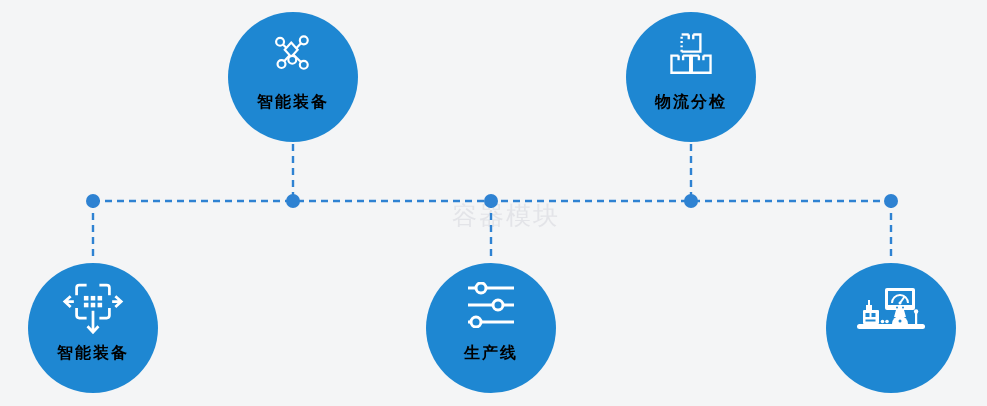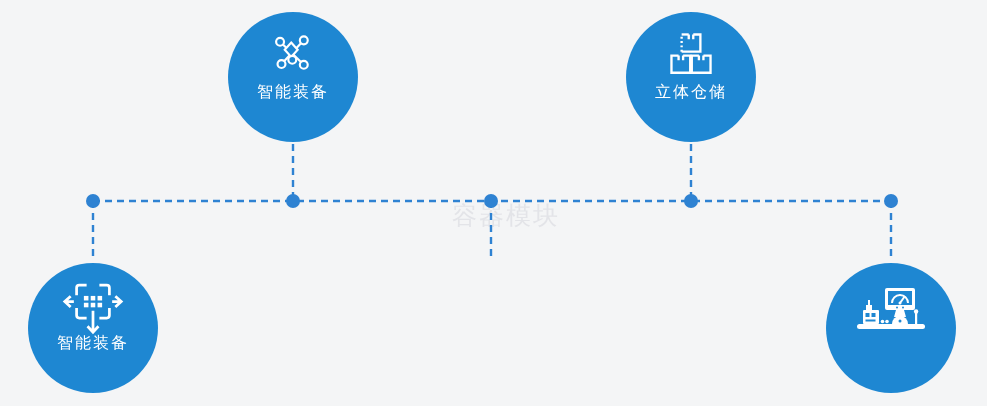--- a/index.html
+++ b/index.html
@@ -47,10 +47,10 @@
   }
   .node .icon.lower{top:45px;}
   .node .label{
-    position:absolute;left:0;right:0;top:71px;
+    position:absolute;left:0;right:0;top:81px;
     text-align:center;
-    color:#ffffff;
-    font-size:16px;font-weight:normal;
+    color:#000000;
+    font-size:16px;font-weight:bold;
     letter-spacing:2px;
     line-height:18px;
     white-space:nowrap;

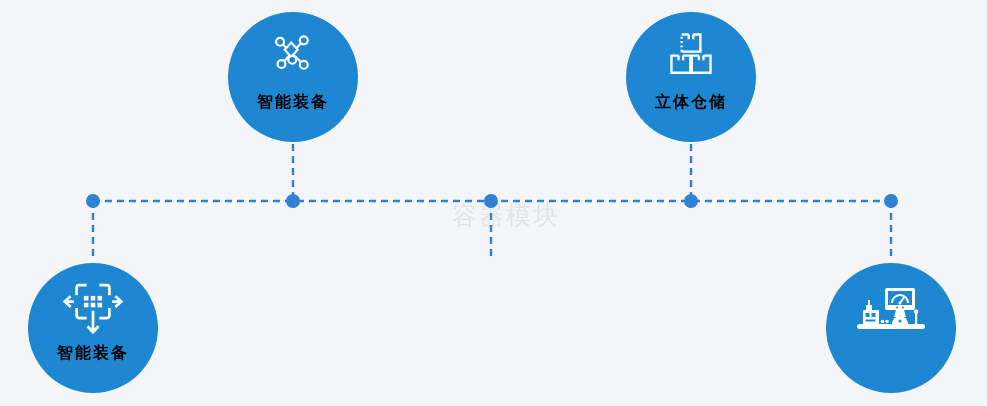--- a/index.html
+++ b/index.html
@@ -113,7 +113,7 @@
       <path class="ws" d="M 47.9,30 H 57 V 52 H 33 V 30 H 42.1"></path>
       <path class="ws" d="M 42.1,30 V 36 M 47.9,30 V 36"></path>
     </svg>
-    <div class="label">立体仓储</div>
+    <div class="label">物流分检</div>
   </div>
 
   <div class="node" style="left:28px;top:263px;">

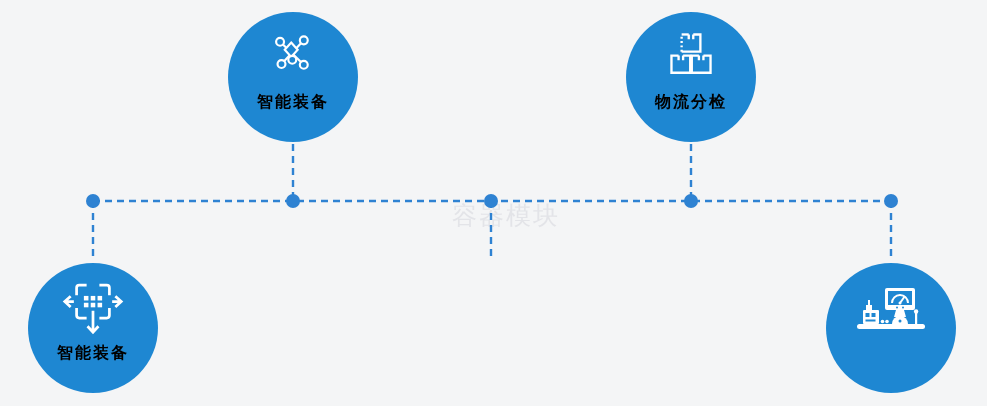--- a/index.html
+++ b/index.html
@@ -138,6 +138,17 @@
     <div class="label">智能装备</div>
   </div>
 
+  <div class="node" style="left:426px;top:263px;">
+    <svg class="icon" width="50" height="46" viewBox="0 0 50 46">
+      <path class="ws" d="M 2,6 H 48"></path>
+      <path class="ws" d="M 2,23 H 48"></path>
+      <path class="ws" d="M 2,40 H 48"></path>
+      <circle class="aws" cx="15" cy="6" r="5"></circle>
+      <circle class="aws" cx="32" cy="23" r="5"></circle>
+      <circle class="aws" cx="10" cy="40" r="5"></circle>
+    </svg>
+    <div class="label">生产线</div>
+  </div>
 
   <div class="node" style="left:826px;top:263px;">
     <svg class="icon lower" width="80" height="44" viewBox="0 0 80 44">

